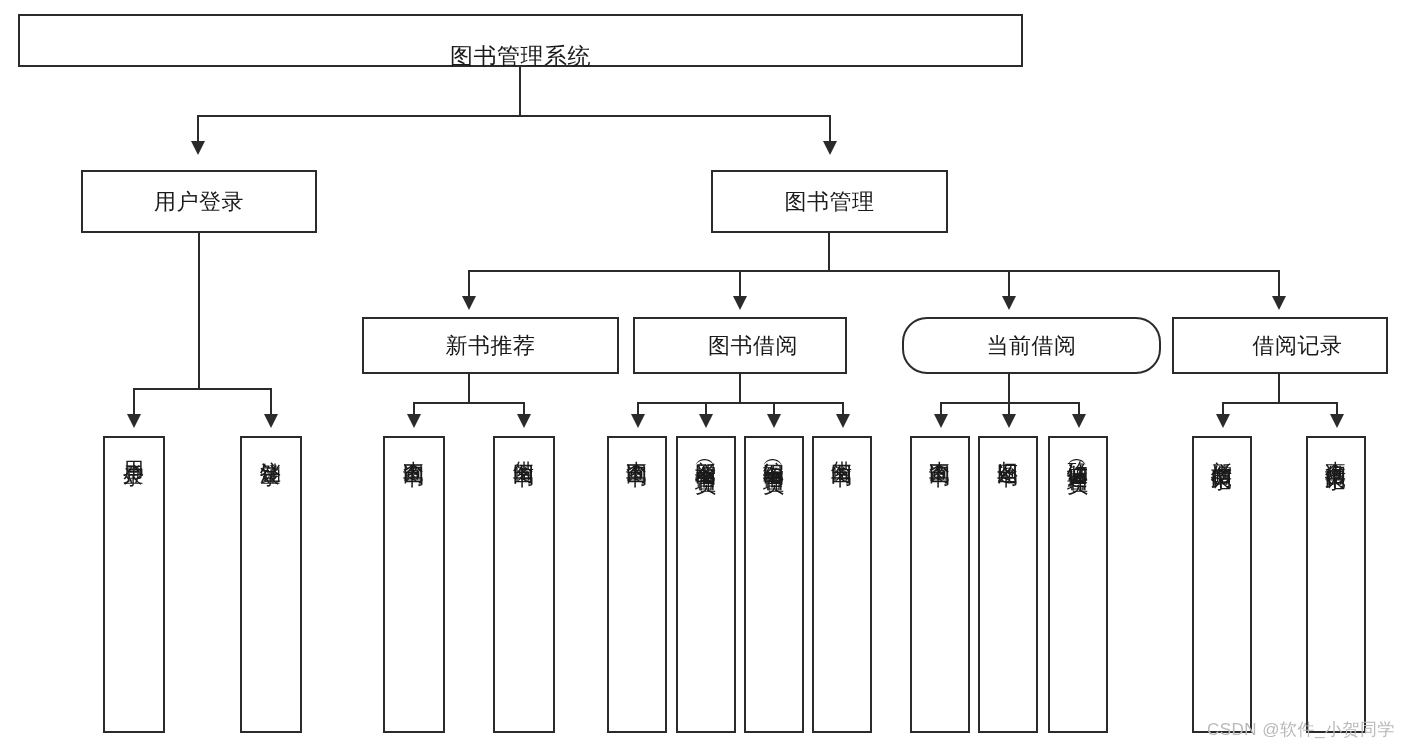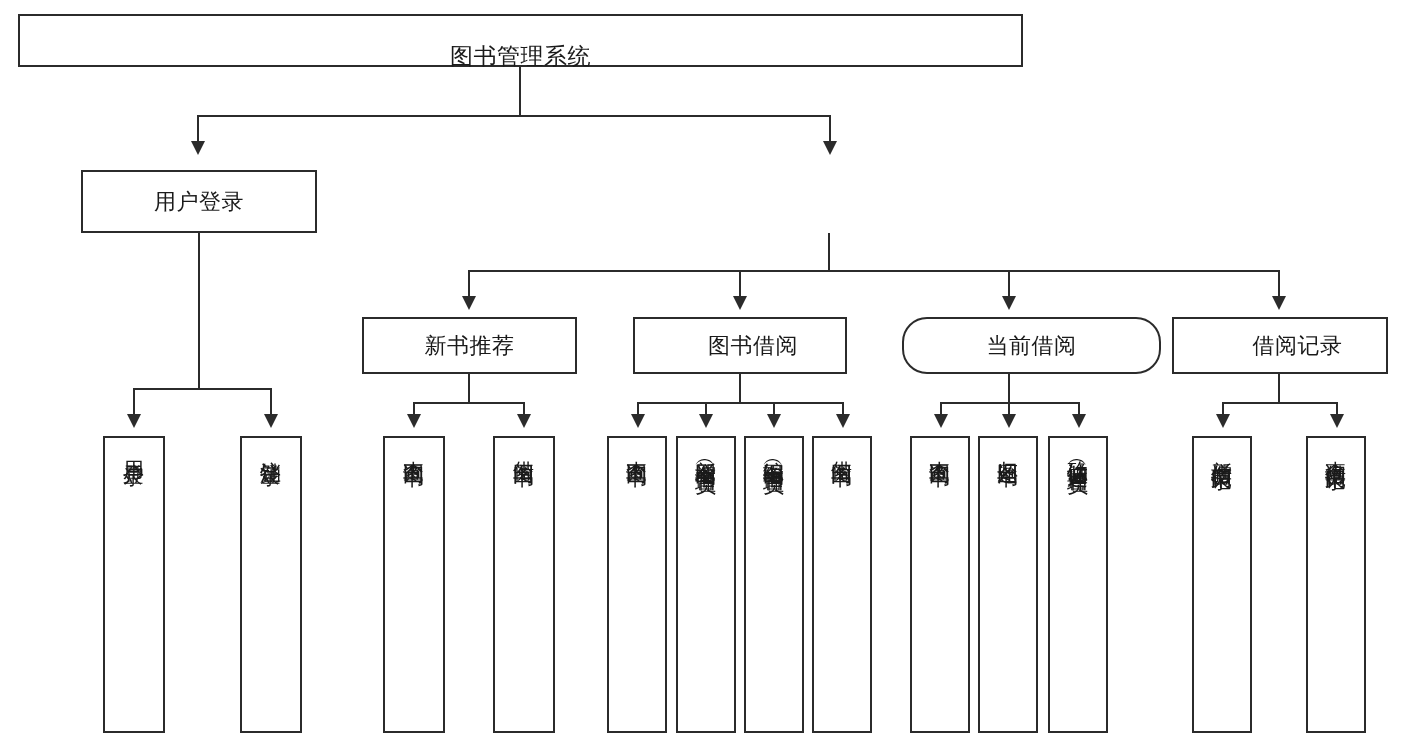--- a/index.html
+++ b/index.html
@@ -105,6 +105,9 @@
     <span class="label">用户登录</span>
   </div>
 
+  <div class="node horiz" style="left:711px; top:170px; width:237px; height:63px;">
+    <span class="label">图书管理</span>
+  </div>
 
   <div class="conn vline" style="left:198px; top:233px; height:155px;"></div>
   <div class="conn hline" style="left:133px; top:388px; width:137px;"></div>

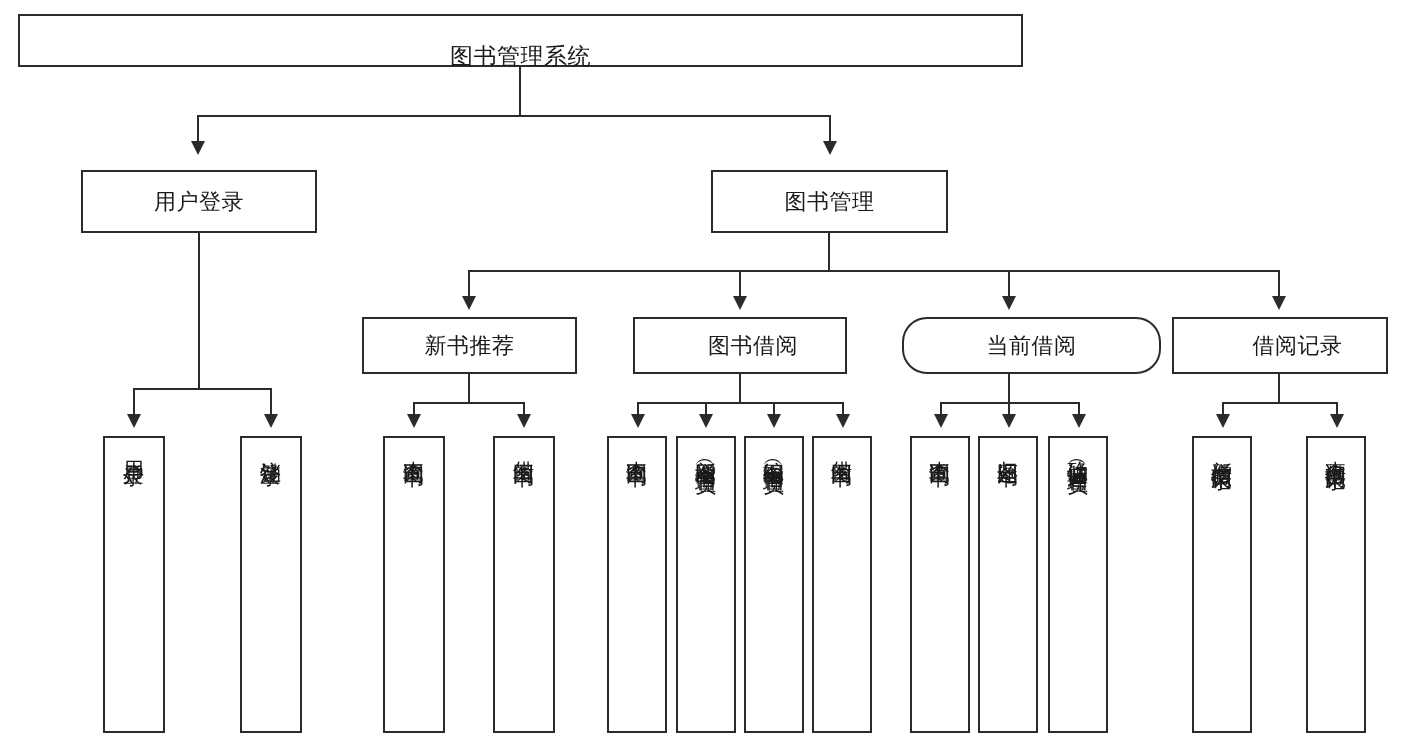--- a/index.html
+++ b/index.html
@@ -127,7 +127,7 @@
   <div class="conn vline" style="left:1278px; top:270px; height:28px;"></div>
   <div class="arrow" style="left:1272px; top:296px;"></div>
 
-  <div class="node horiz" style="left:362px; top:317px; width:215px; height:57px;">
+  <div class="node horiz" style="left:362px; top:317px; width:257px; height:57px;">
     <span class="label">新书推荐</span>
   </div>
   <div class="node horiz" style="left:633px; top:317px; width:214px; height:57px;padding-left:26px;">

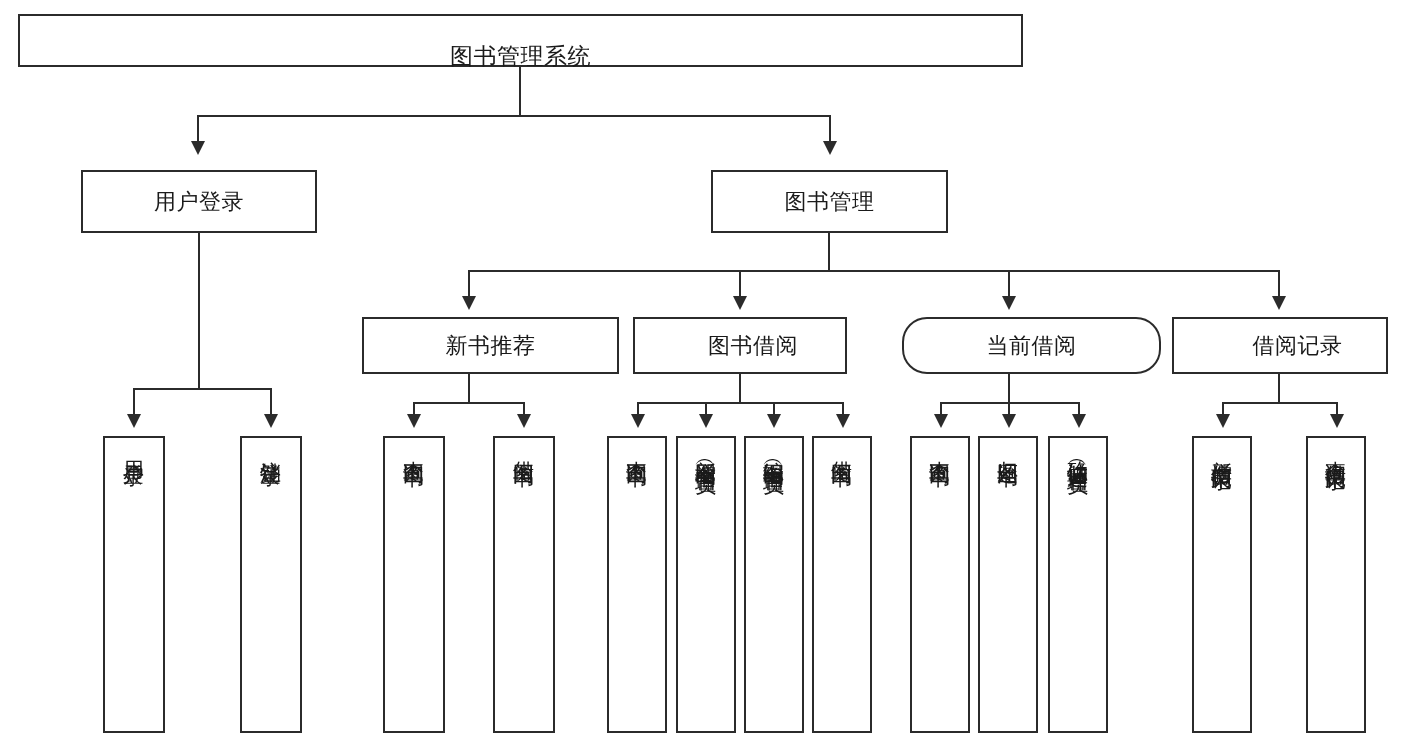--- a/index.html
+++ b/index.html
@@ -218,6 +218,7 @@
     <span class="label">查询借阅记录</span>
   </div>
 
+  <div id="watermark">CSDN @软件_小贺同学</div>
 
 </div>
 

